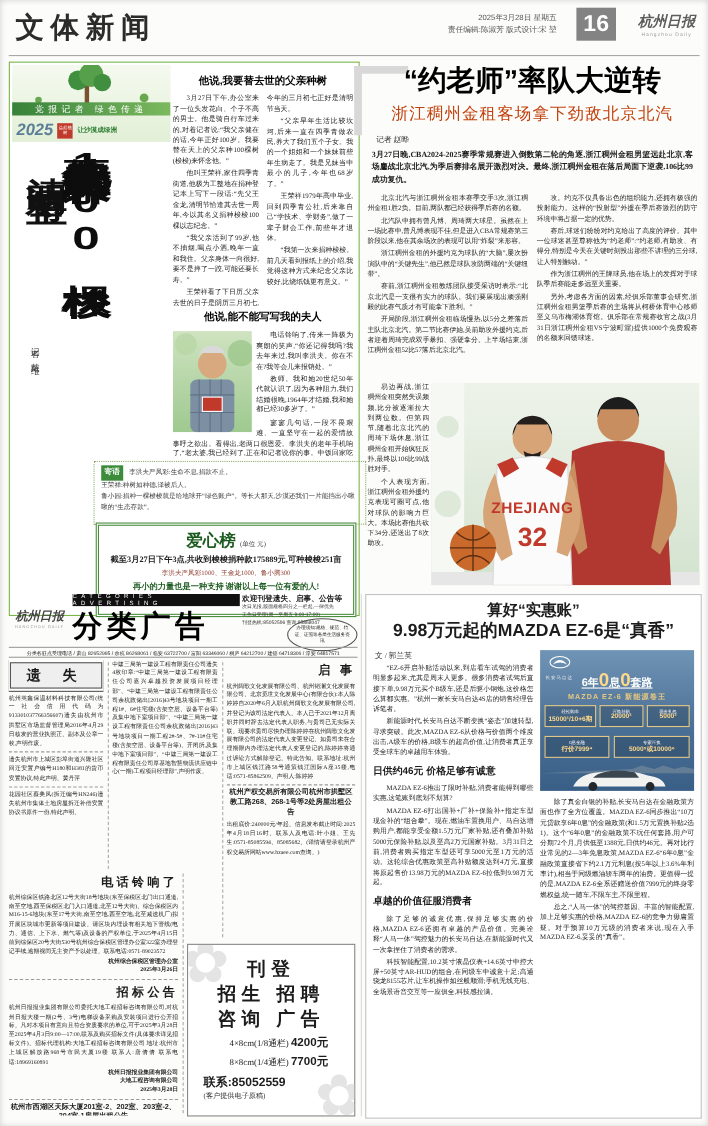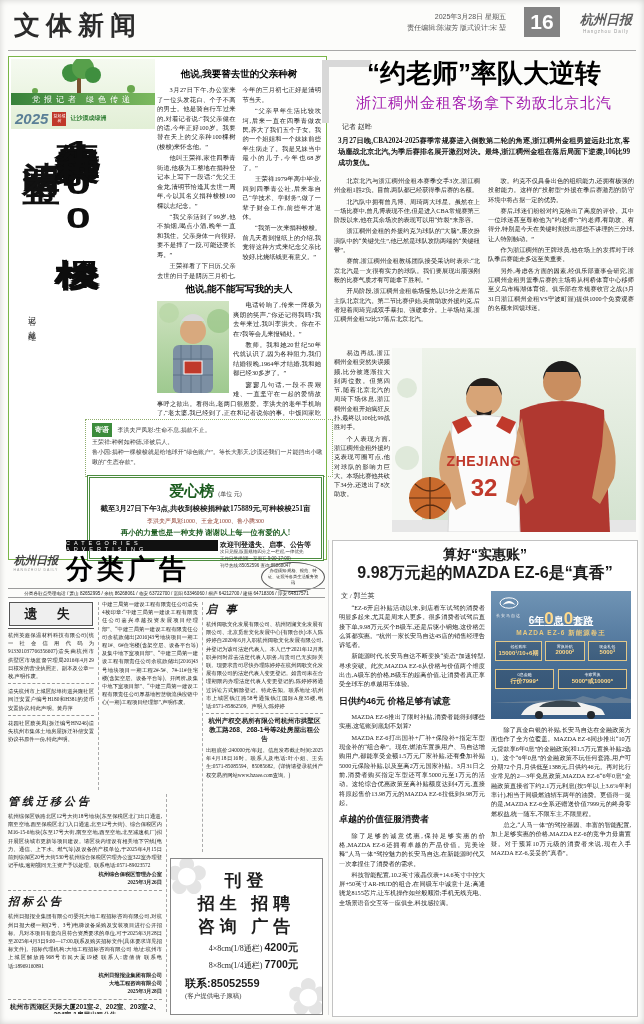--- a/index.html
+++ b/index.html
@@ -60,7 +60,7 @@
   .bk{left:332px;top:56px;width:304px;height:478px;}
   .bk-bracket{left:-10px;top:4px;width:42px;height:56px;border-left:7px solid #d8d8d8;border-top:7px solid #d8d8d8;}
   .bk-title{left:0;top:0;width:100%;text-align:center;font-size:26px;font-weight:900;color:#000;}
-  .bk-sub{left:0;top:38px;width:100%;text-align:center;font-size:15px;color:#a21caf;letter-spacing:1px;}
+  .bk-sub{left:0;top:38px;width:100%;text-align:center;font-size:15px;color:#c2410c;letter-spacing:1px;}
   .bk-byline{left:10px;top:66px;font-size:7px;color:#333;}
   .bk-lead{left:6px;top:80px;width:292px;font-size:7.2px;font-weight:bold;line-height:1.55;font-family:Liberation Serif, serif;}
   .bk-cols{left:2px;top:120px;width:300px;height:170px;display:flex;gap:8px;overflow:hidden;

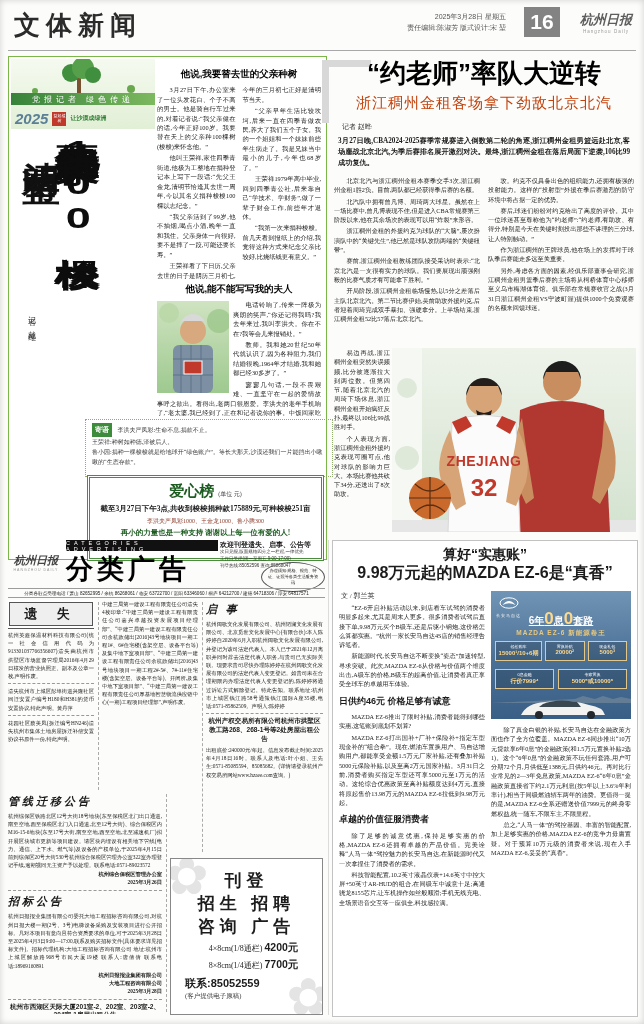--- a/index.html
+++ b/index.html
@@ -112,7 +112,7 @@
   .lost-head{border:1px solid #555;box-shadow:0 0 0 2px #fff,0 0 0 3px #555;background:#efefef;
              text-align:center;font-size:13px;font-weight:900;letter-spacing:8px;padding:2px 12px;margin:2px 1px 5px 1px;}
   .dash{border-top:1px dashed #999;margin:3px 0;}
-  .sec-head{text-align:left;font-size:11px;font-weight:900;letter-spacing:3px;margin:2px 0 3px 0;font-style:italic;}
+  .sec-head{text-align:right;font-size:11px;font-weight:900;letter-spacing:3px;margin:2px 0 3px 0;}
   .sign{text-align:right;font-weight:bold;font-size:5.3px;line-height:1.5;}
   .bold-head{font-weight:900;font-size:6.6px;text-align:center;line-height:1.35;margin-bottom:2px;}
   .vline{border-left:1px dashed #aaa;width:0;}

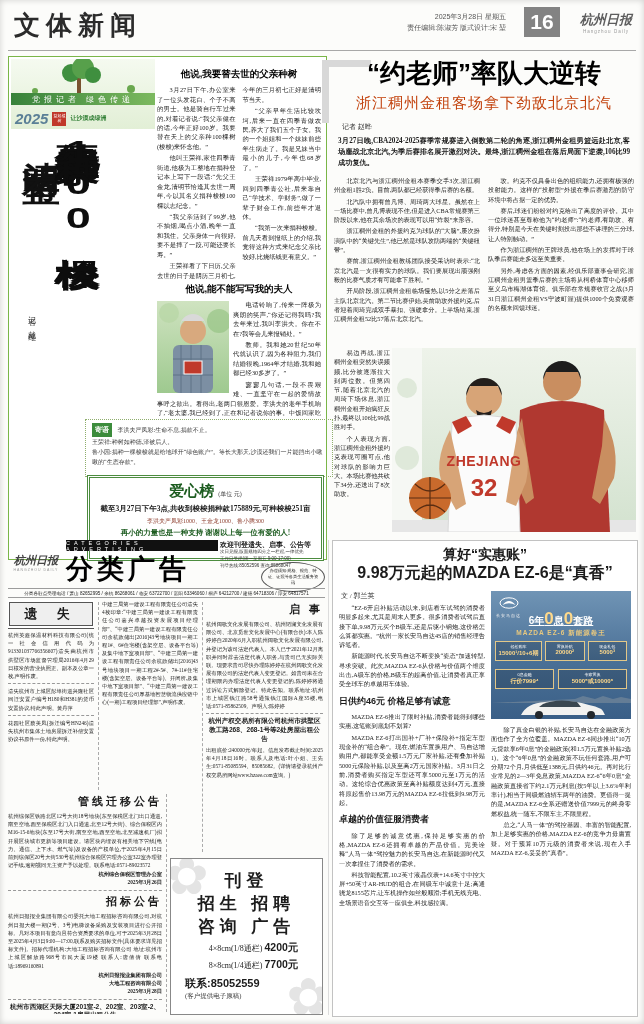--- a/index.html
+++ b/index.html
@@ -321,7 +321,7 @@
     </div>
 
     <div class="abs cl-col jt" style="left:0;top:252px;width:154px;height:222px;">
-      <div class="sec-head sans">管线迁移公告</div>
+      <div class="sec-head sans">电话铃响了</div>
       <p class="body">杭州综保区铁路北区12号大街18号地块(东至保税区北门出口通道,南至空地,西至保税区北门入口通道,北至12号大街)、综合保税区内M16-15-6地块(东至17号大街,南至空地,西至空地,北至减速机厂)拟开展区块城市更新等项目建设。请区块内埋设有相关地下管线(电力、通信、上下水、燃气等)及设备的产权单位,于2025年4月15日前到综保区20号大街530号杭州综合保税区管理办公室322室办理登记手续,逾期视同无主资产予以处理。联系电话:0571-89023572</p>
       <div class="sign">杭州综合保税区管理办公室</div>
       <div class="sign">2025年3月26日</div>

